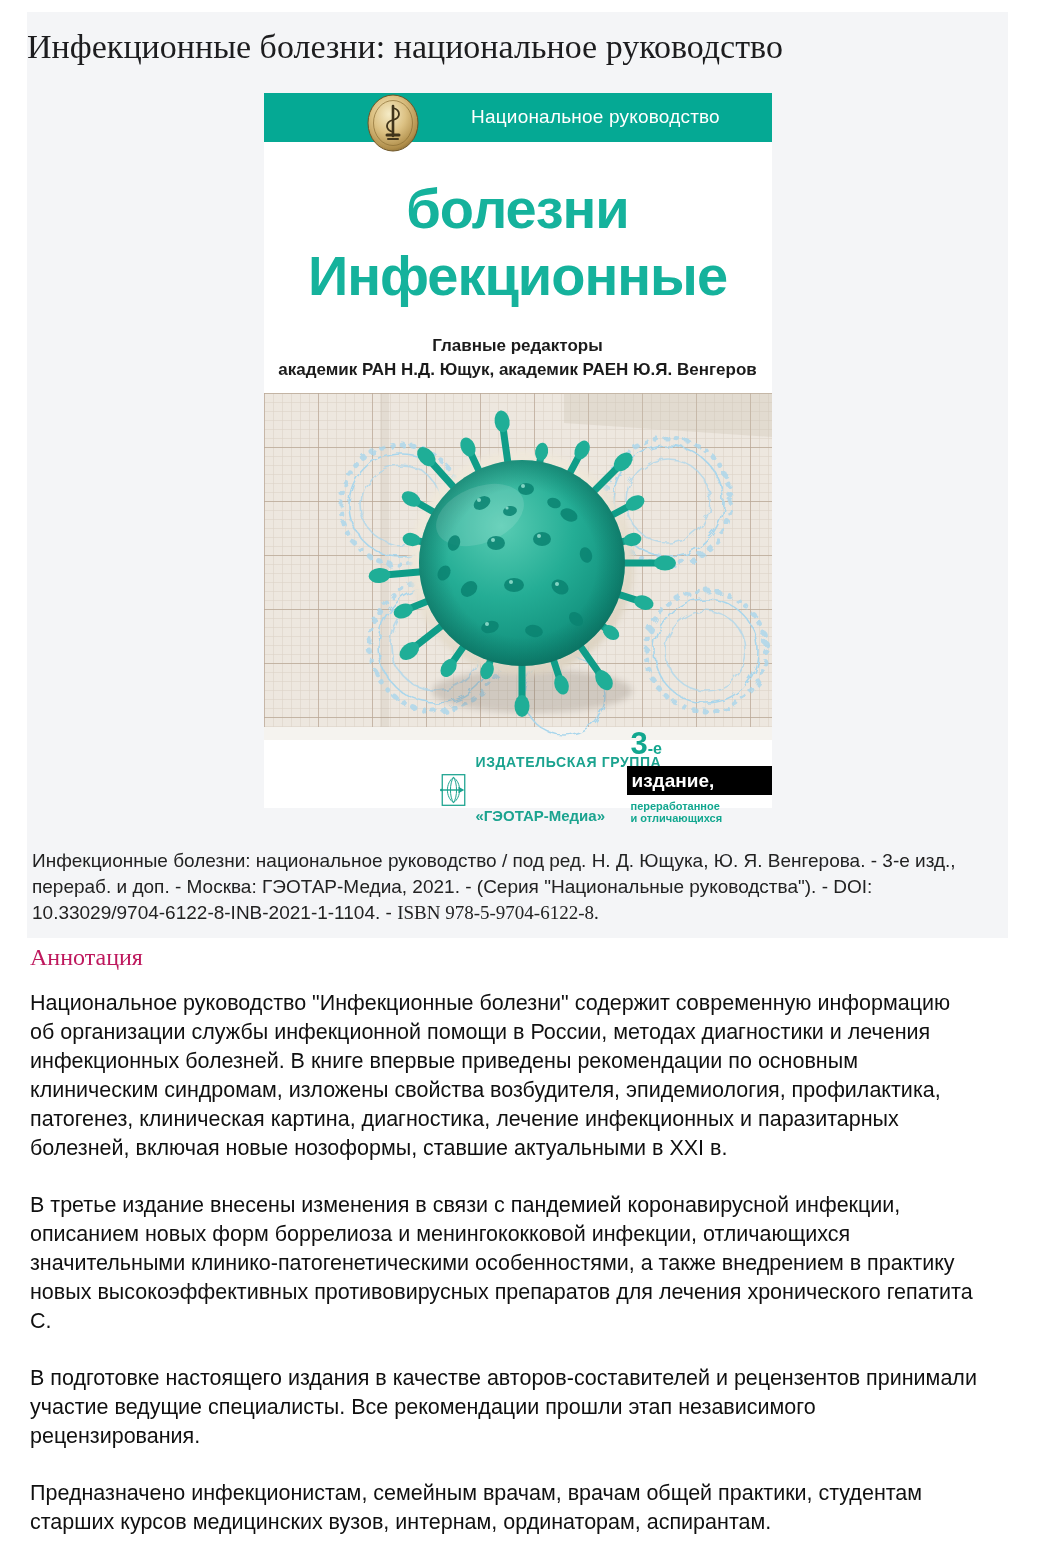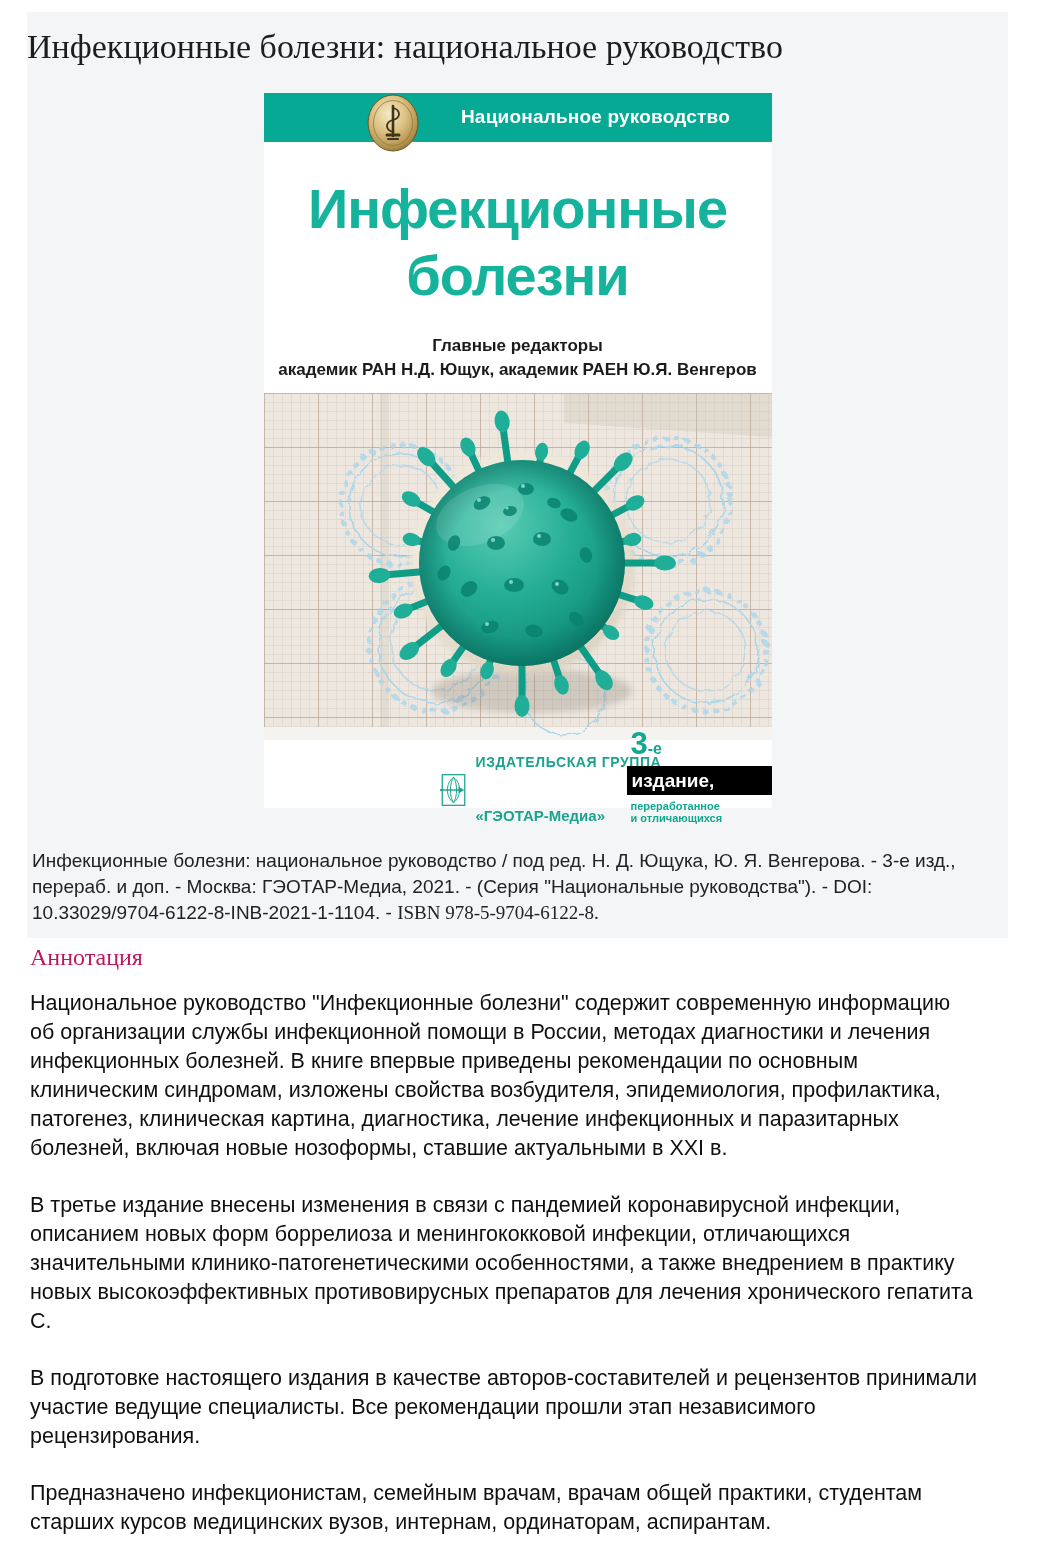--- a/index.html
+++ b/index.html
@@ -15,7 +15,7 @@
   .cover{width:508px;margin:0 auto;background:#ffffff;}
   .band{height:49px;background:#05a994;position:relative;}
   .band-label{position:absolute;left:160px;right:4px;top:0;height:49px;display:flex;align-items:center;
-    justify-content:center;color:#fff;font-weight:700;font-size:19px;letter-spacing:.2px;}
+    justify-content:center;color:#fff;font-weight:400;font-size:19px;letter-spacing:.2px;}
   .medallion{position:absolute;left:103px;top:1px;width:52px;height:58px;}
 
   .cover-title{text-align:center;color:#15b29c;font-weight:700;font-size:56px;line-height:67px;

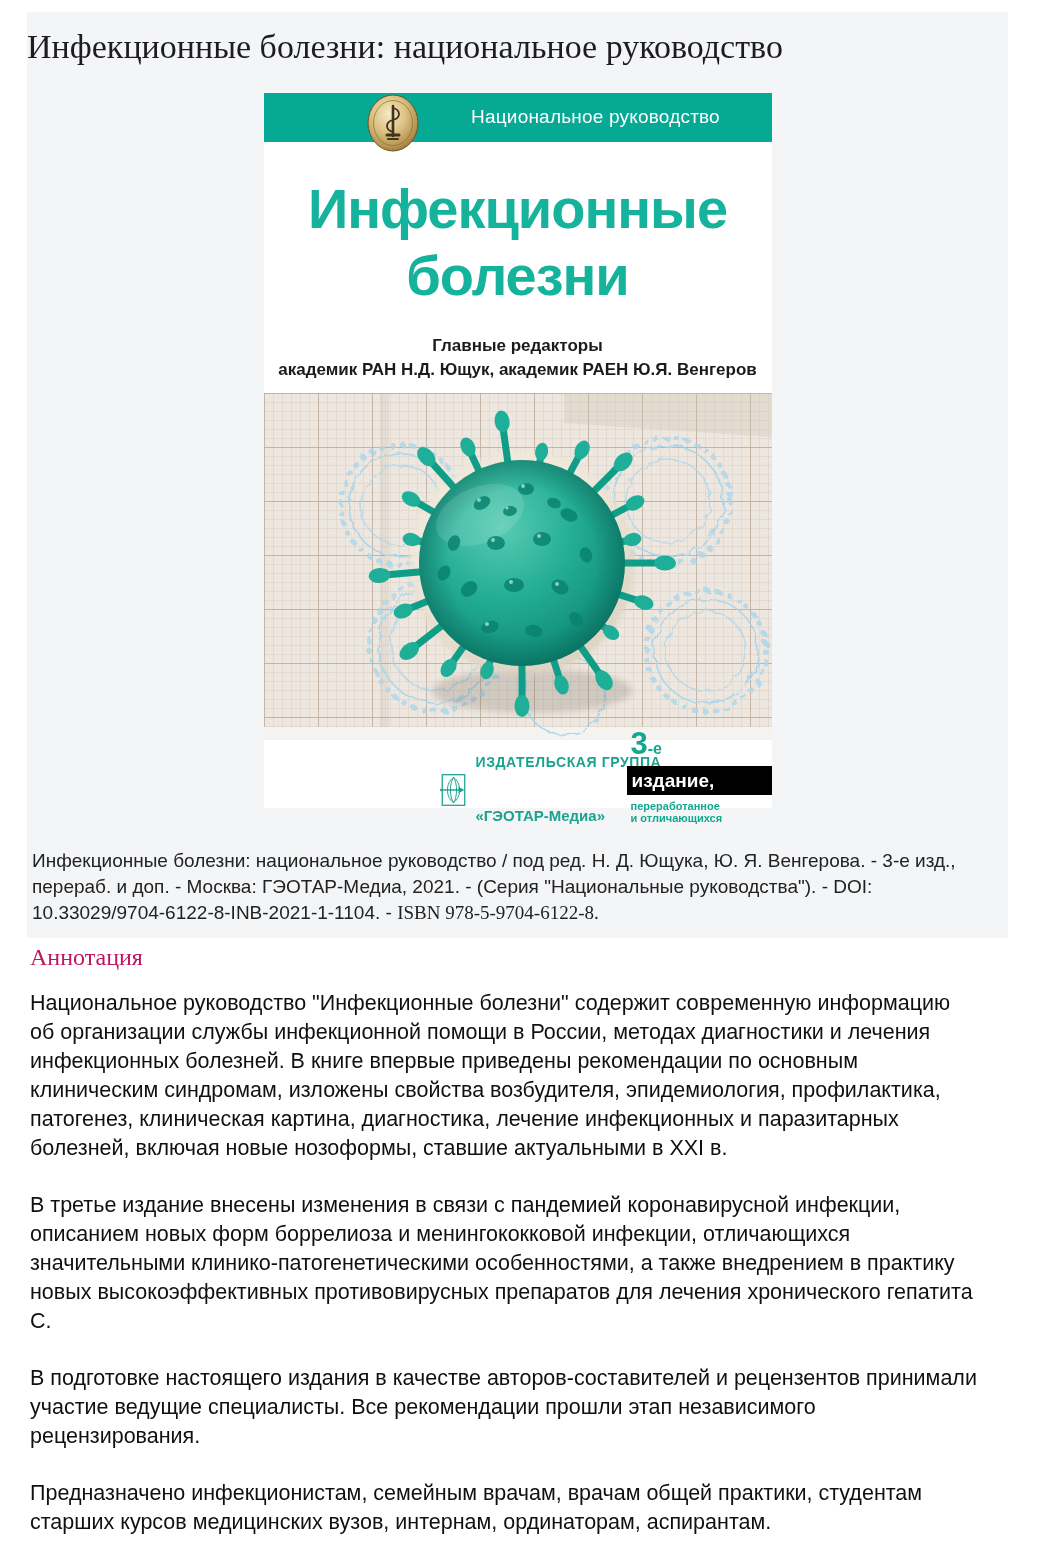--- a/index.html
+++ b/index.html
@@ -81,8 +81,8 @@
       </div>
 
       <div class="cover-title">
+        <div>болезни</div>
         <div>Инфекционные</div>
-        <div>болезни</div>
       </div>
 
       <div class="editors-heading">Главные редакторы</div>

